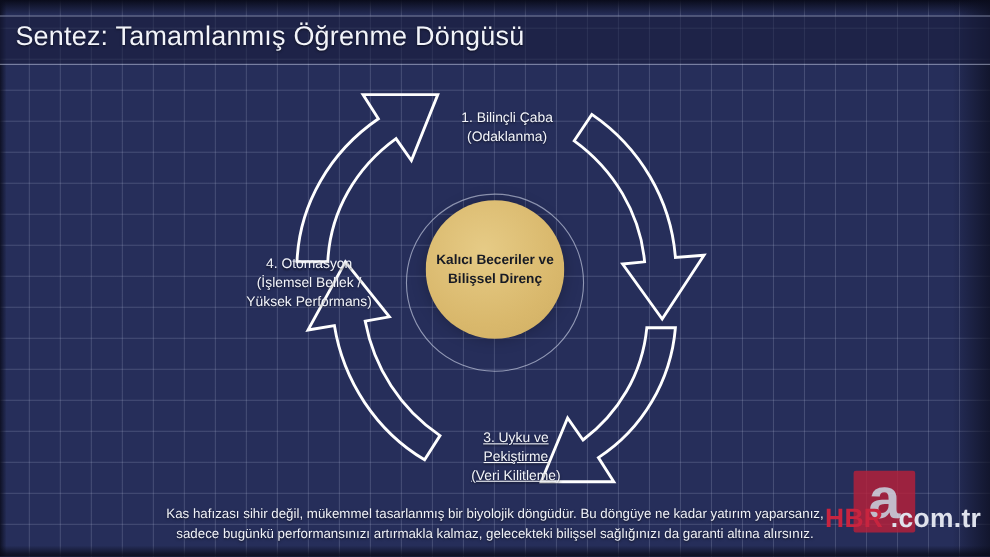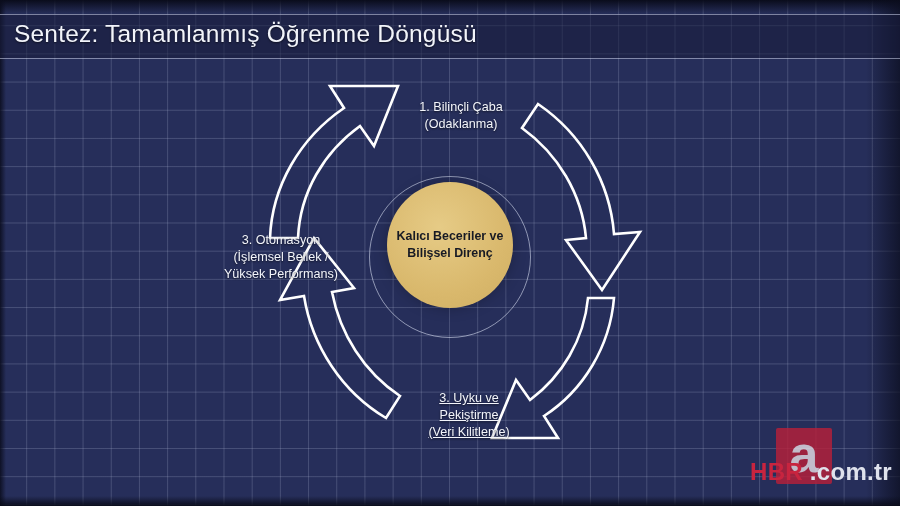--- a/index.html
+++ b/index.html
@@ -268,7 +268,7 @@
 Pekiştirme
 (Veri Kilitleme)</div>
 
-  <div class="node-label" id="label-4">3. Otomasyon
+  <div class="node-label" id="label-4">4. Otomasyon
 (İşlemsel Bellek /
 Yüksek Performans)</div>
 

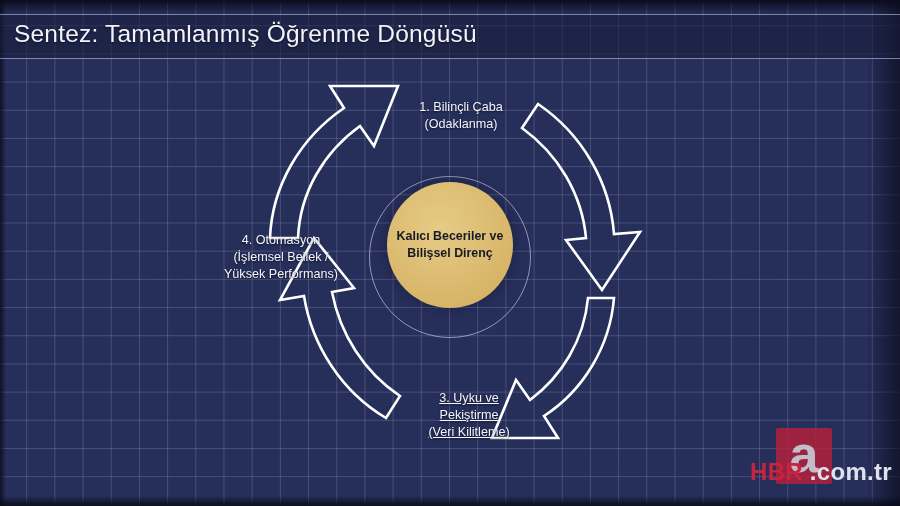--- a/index.html
+++ b/index.html
@@ -272,6 +272,8 @@
 (İşlemsel Bellek /
 Yüksek Performans)</div>
 
+  <div id="caption">Kas hafızası sihir değil, mükemmel tasarlanmış bir biyolojik döngüdür. Bu döngüye ne kadar yatırım yaparsanız,
+sadece bugünkü performansınızı artırmakla kalmaz, gelecekteki bilişsel sağlığınızı da garanti altına alırsınız.</div>
 
   <div id="watermark">
     <div id="wm-a">

